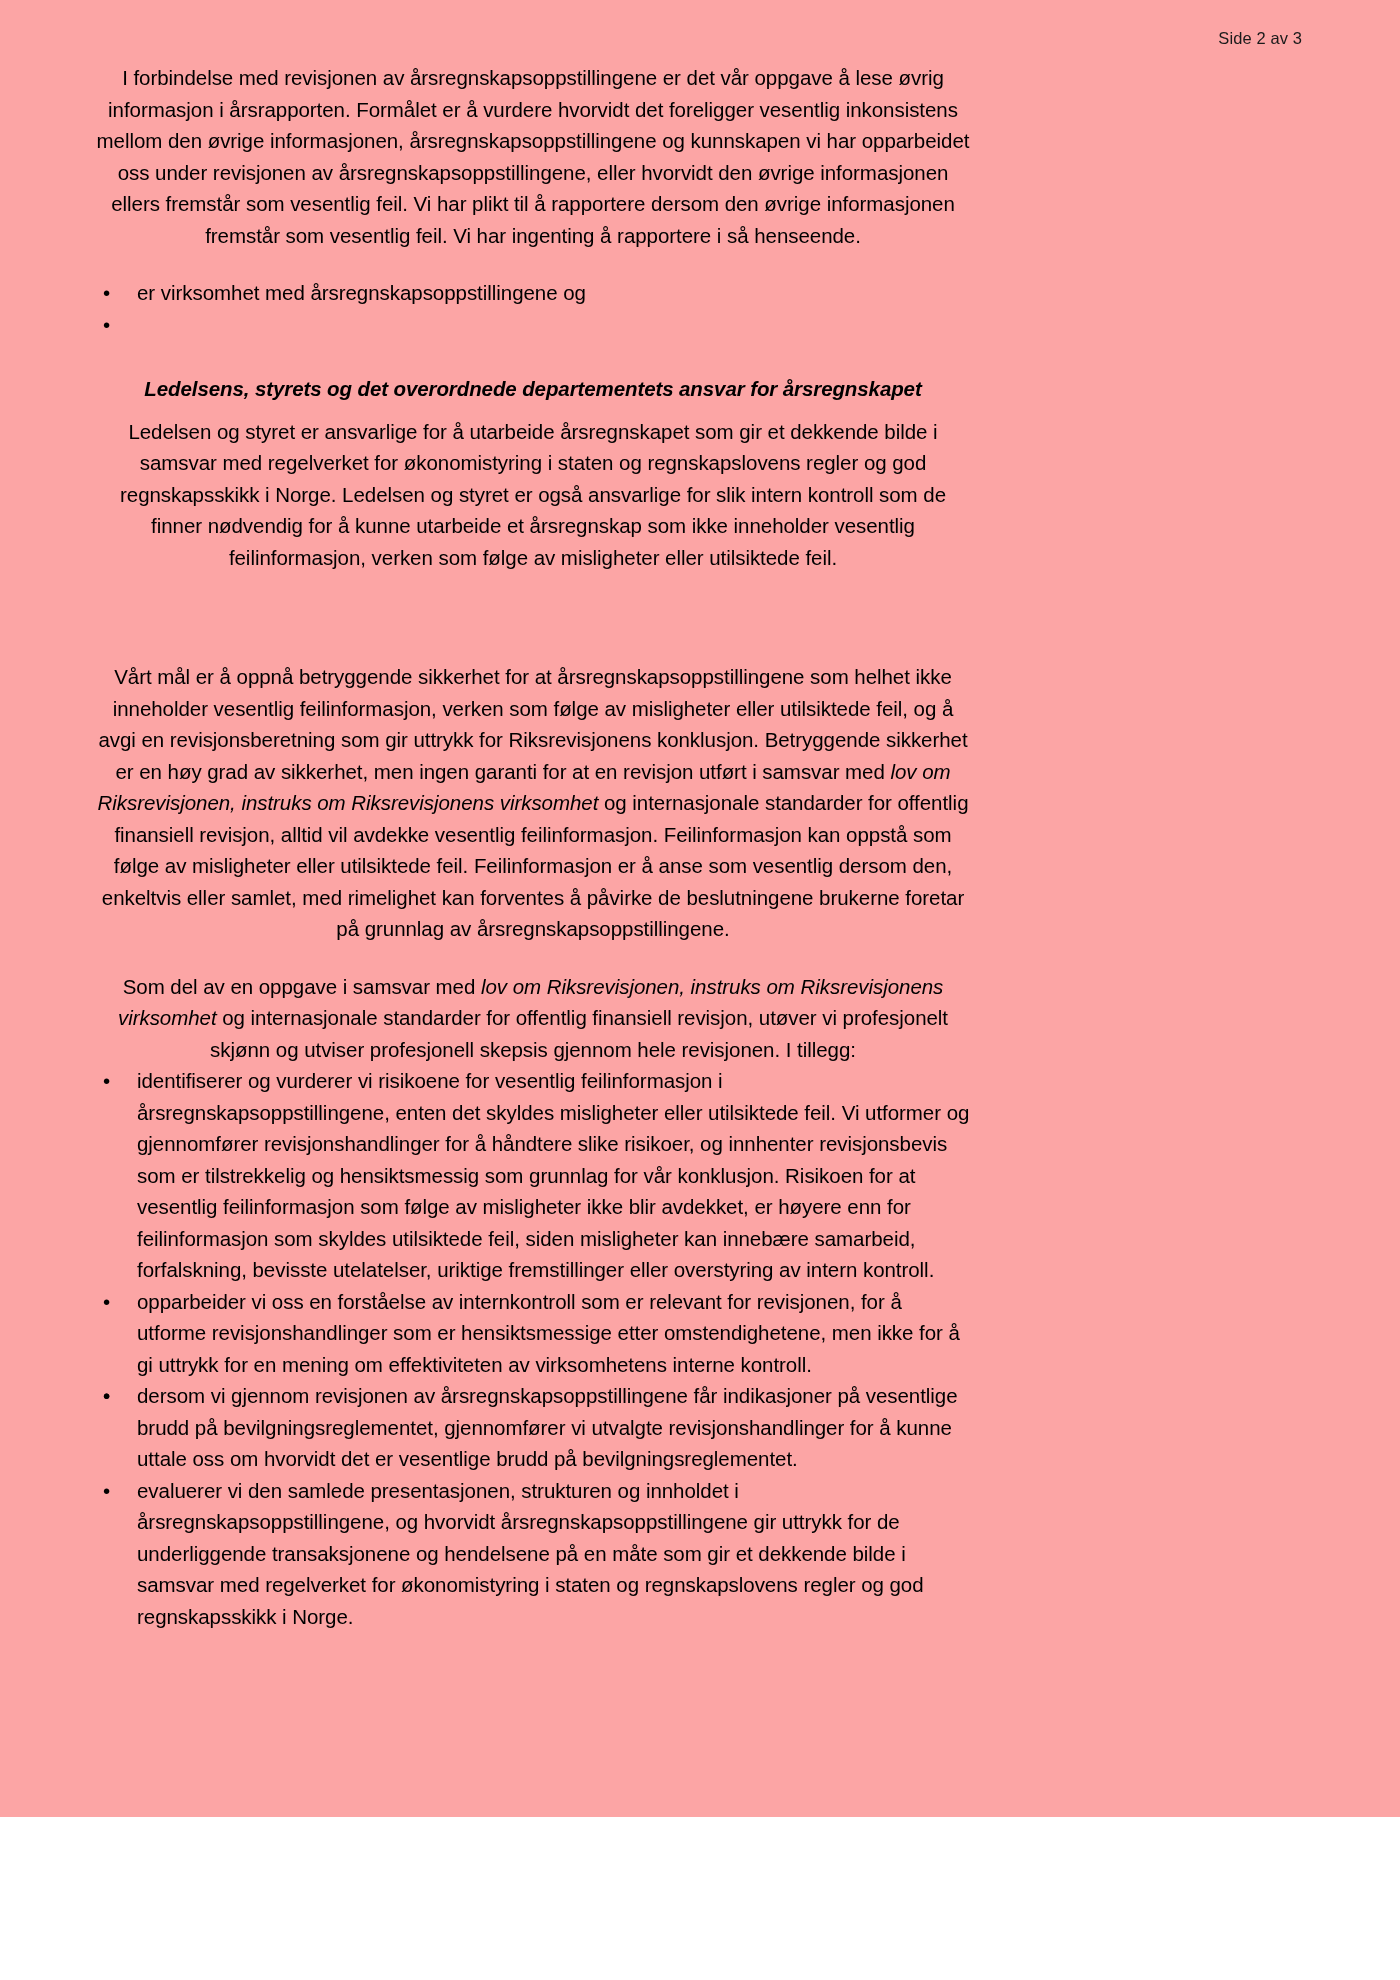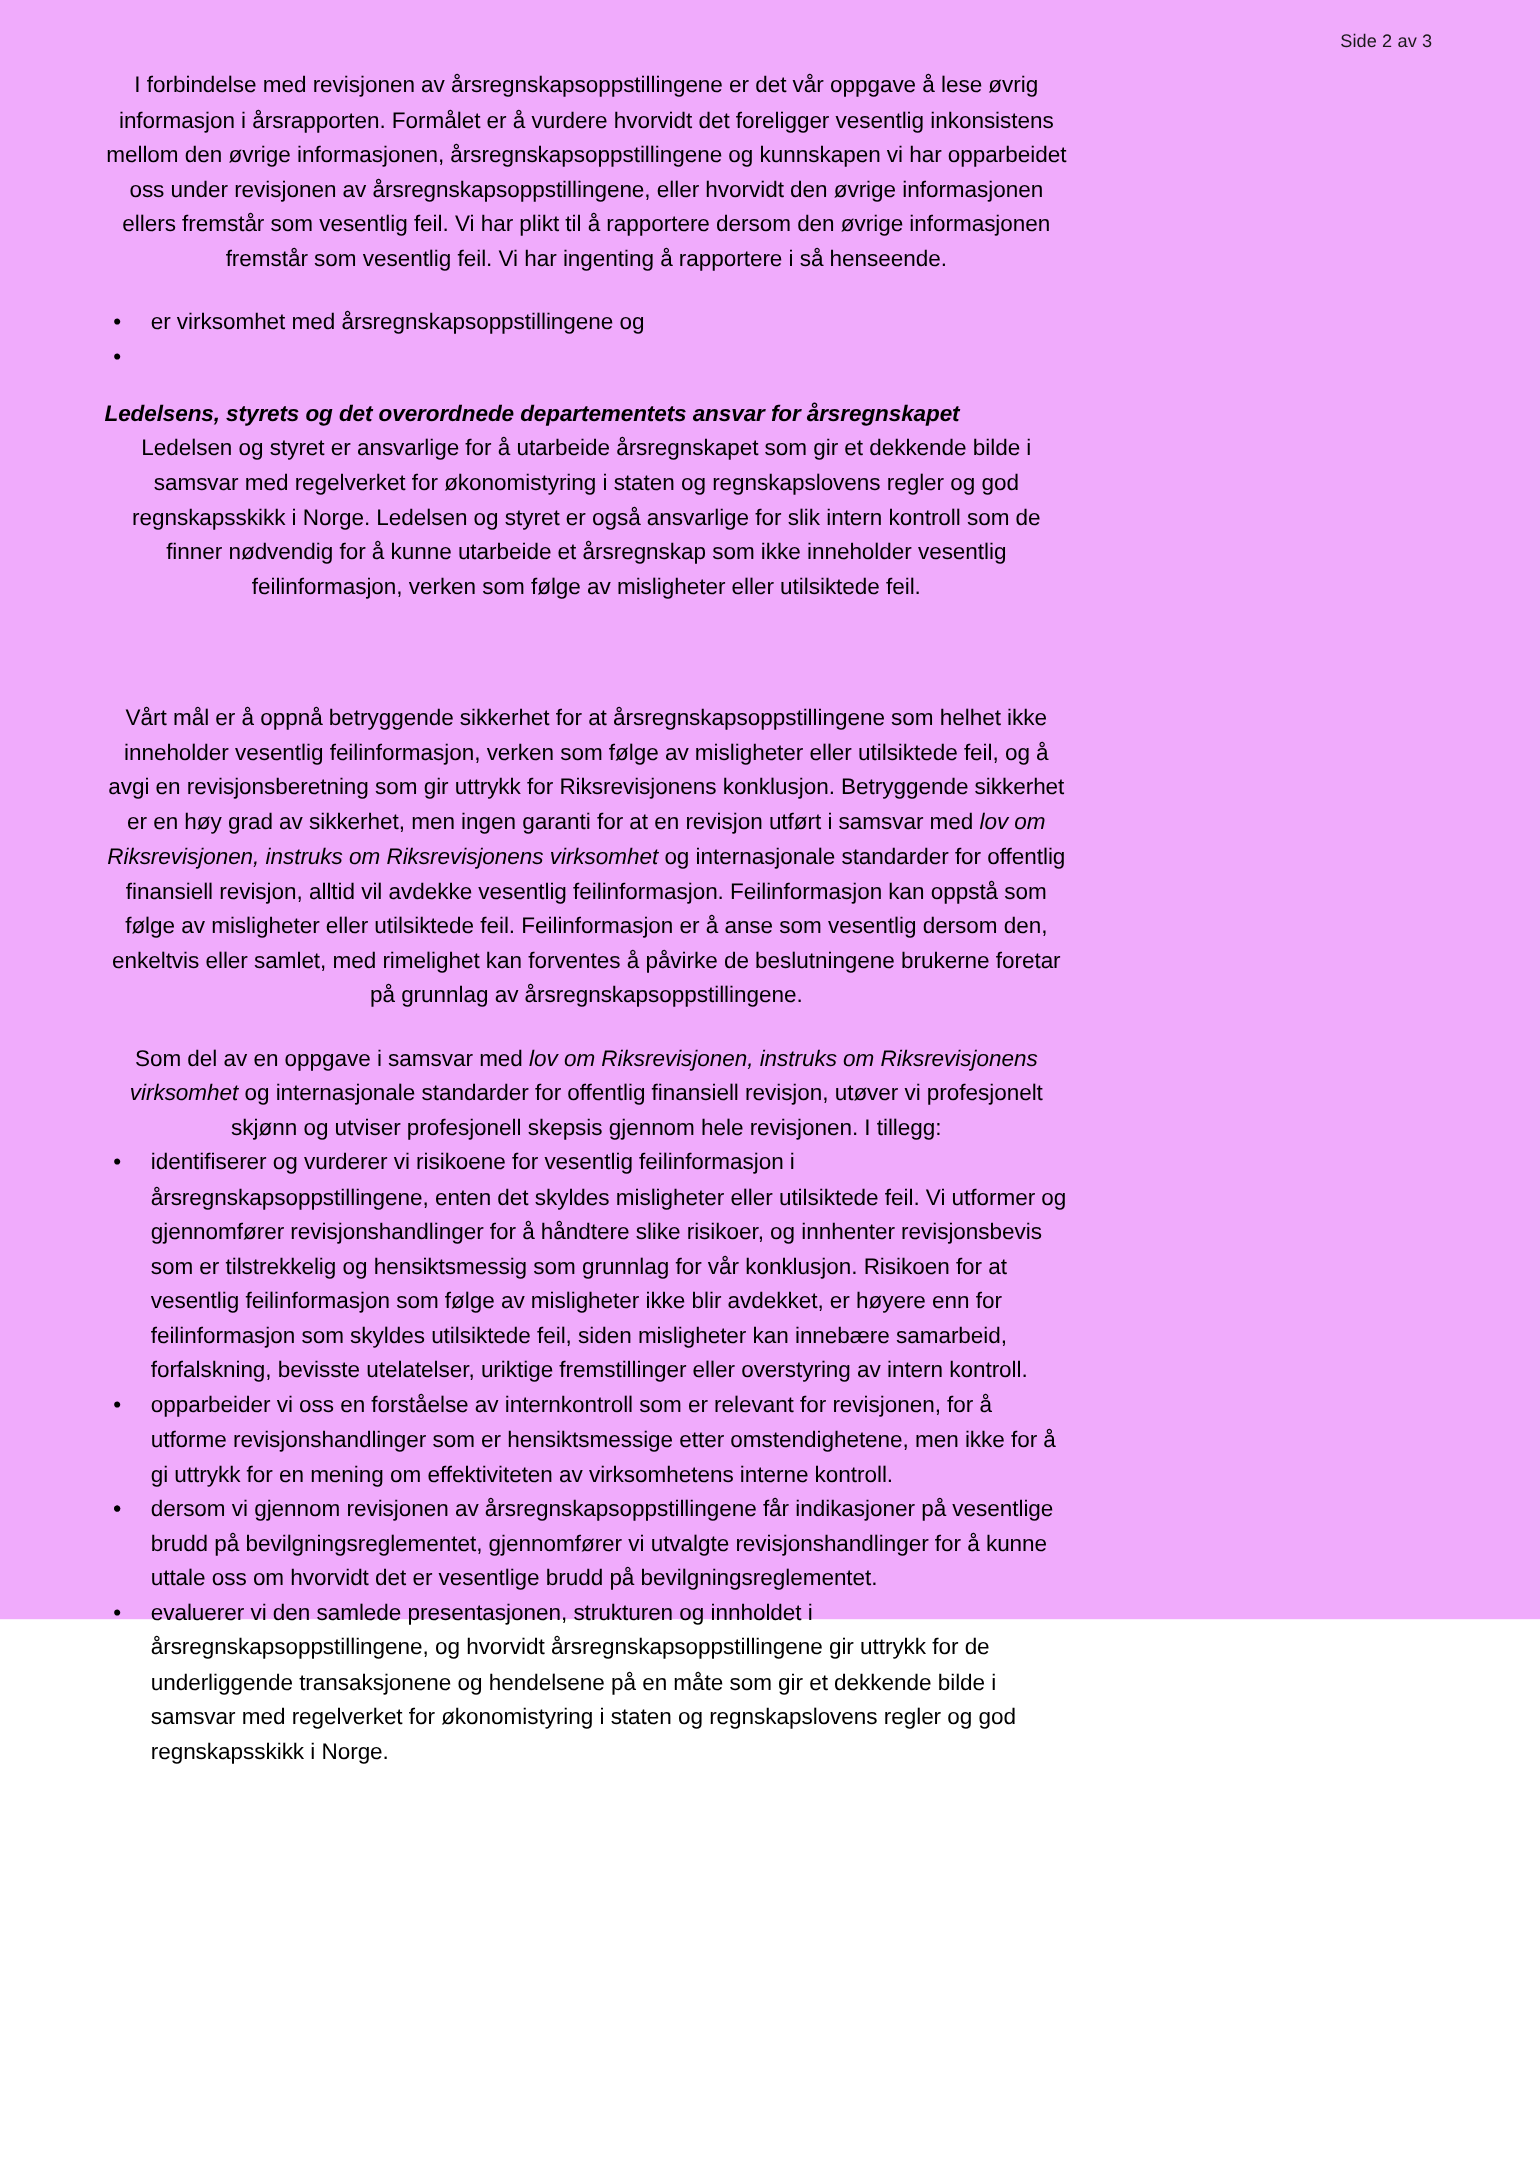--- a/index.html
+++ b/index.html
@@ -17,8 +17,8 @@
   .page {
     position: relative;
     width: 1400px;
-    height: 1472px;
-    background: #f0abfc;
+    height: 1817px;
+    background: #fca5a5;
     box-sizing: border-box;
   }
   .page-header {

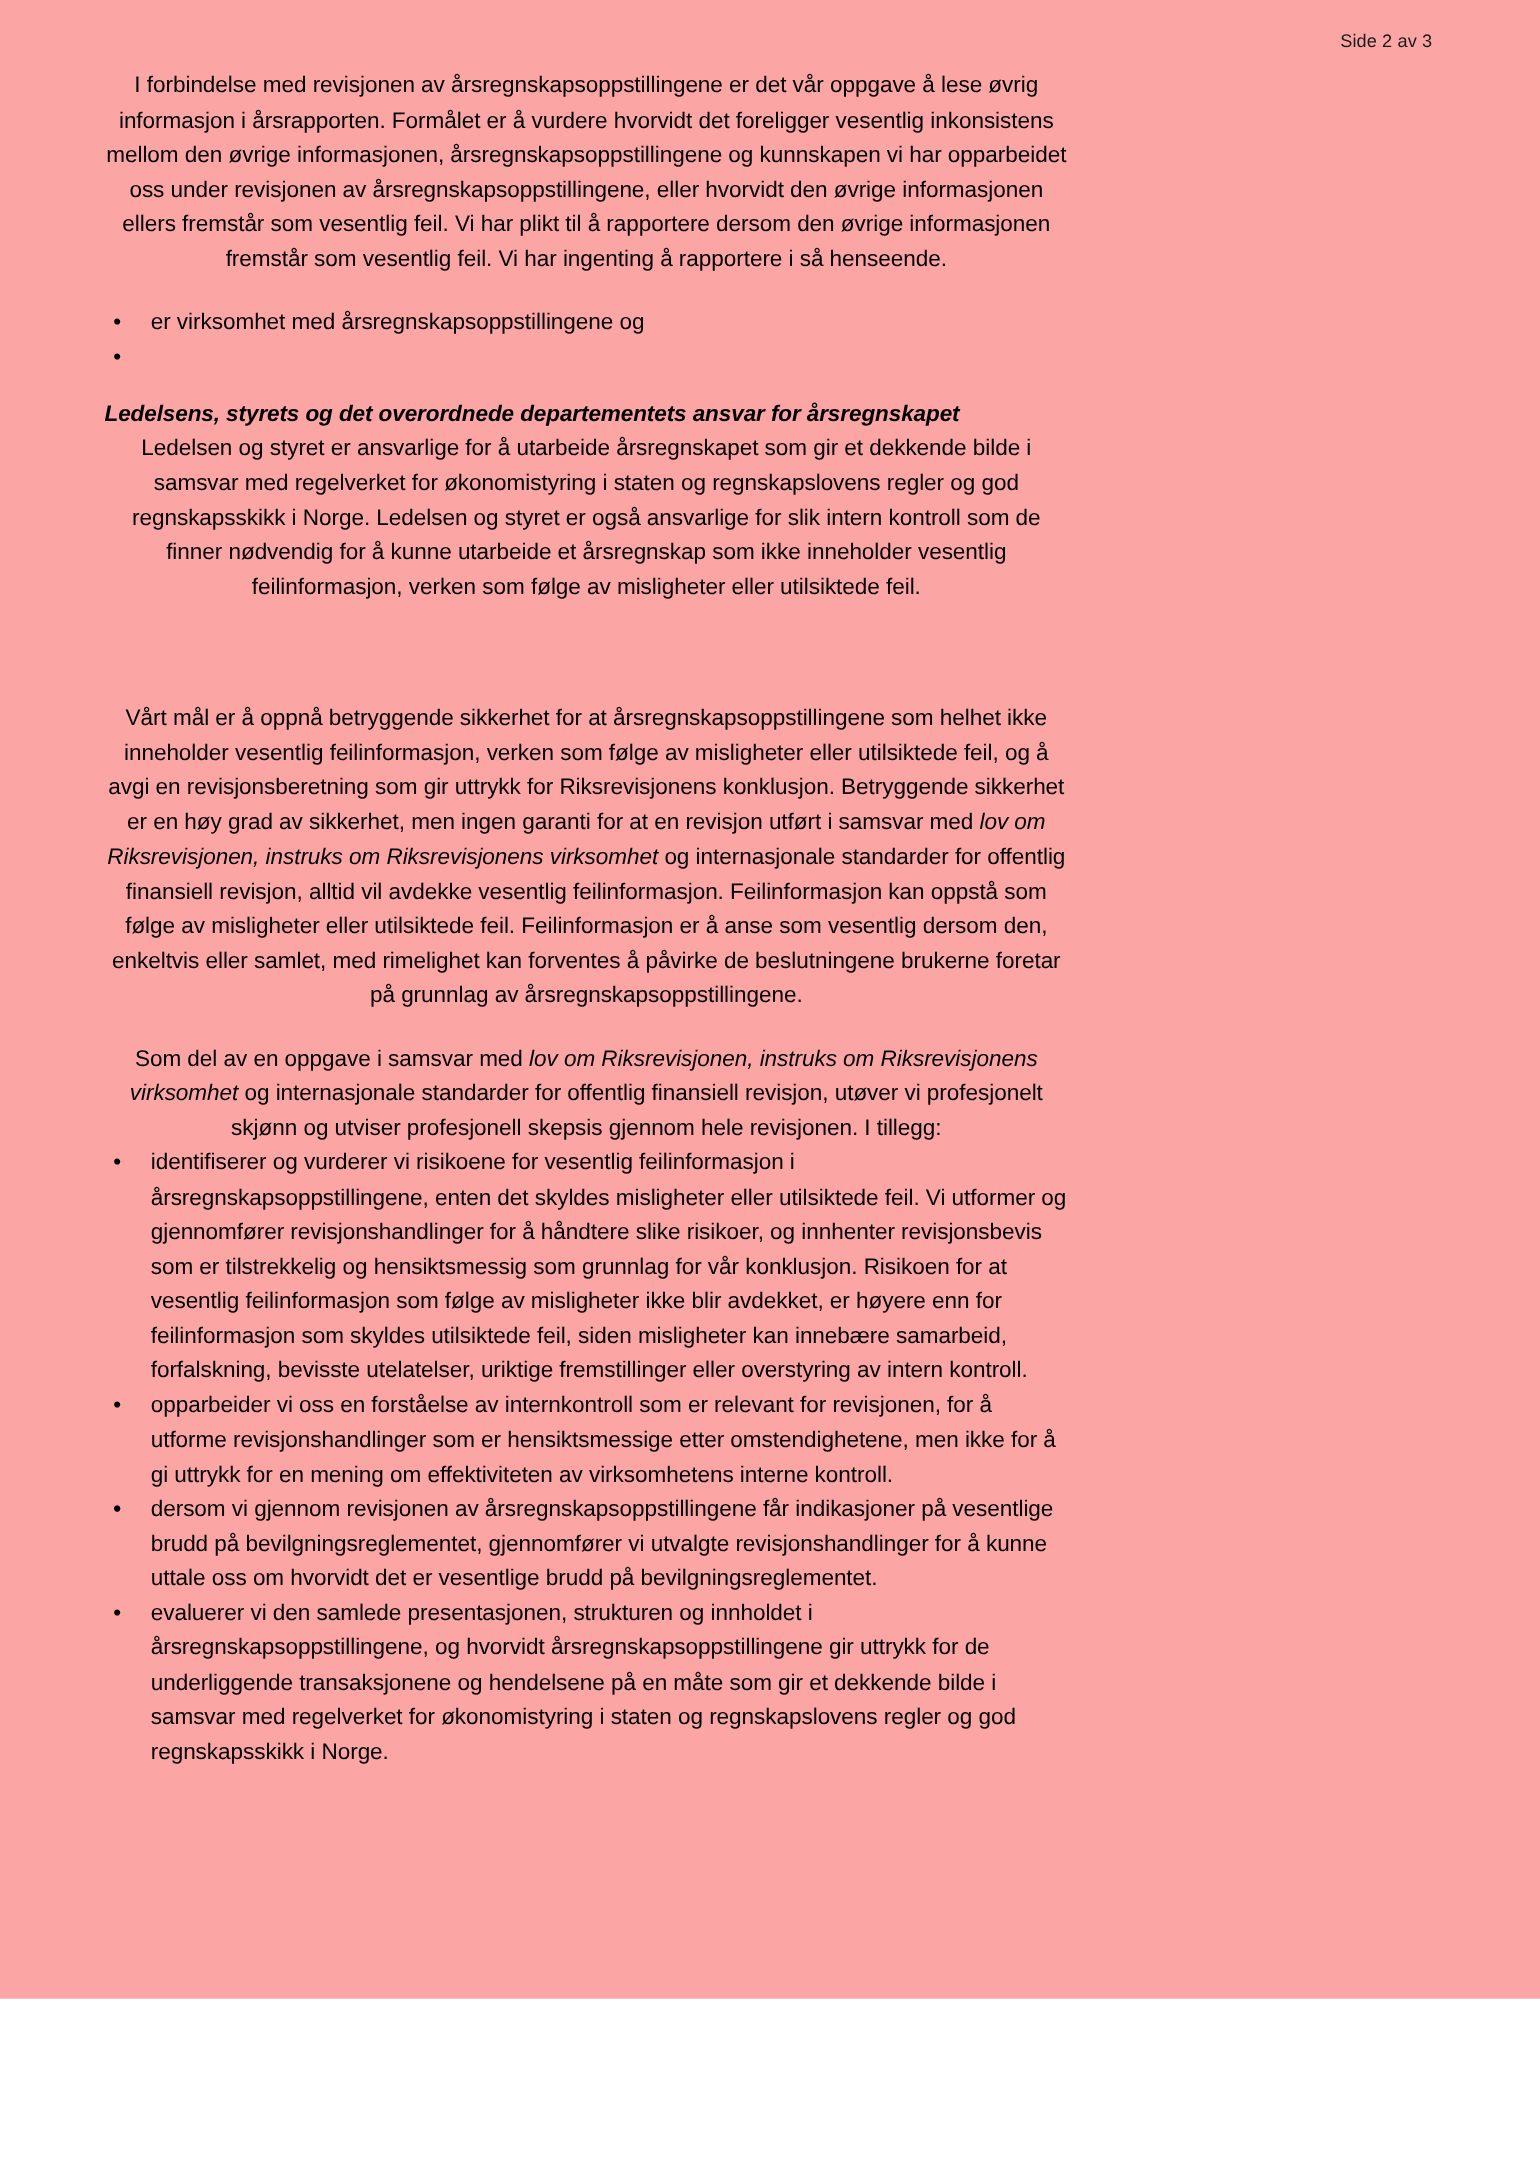--- a/index.html
+++ b/index.html
@@ -48,12 +48,13 @@
   .gap-lg { height: 52px; }
   .gap-xl { height: 62px; }
   h3.section-head {
-    margin: 0;
+    margin: 12px;
     font-size: 20.5px;
     line-height: 31px;
     font-weight: bold;
     font-style: italic;
     letter-spacing: -0.1px;
+    text-align: center;
   }
   ul.bullets {
     margin: 0;

